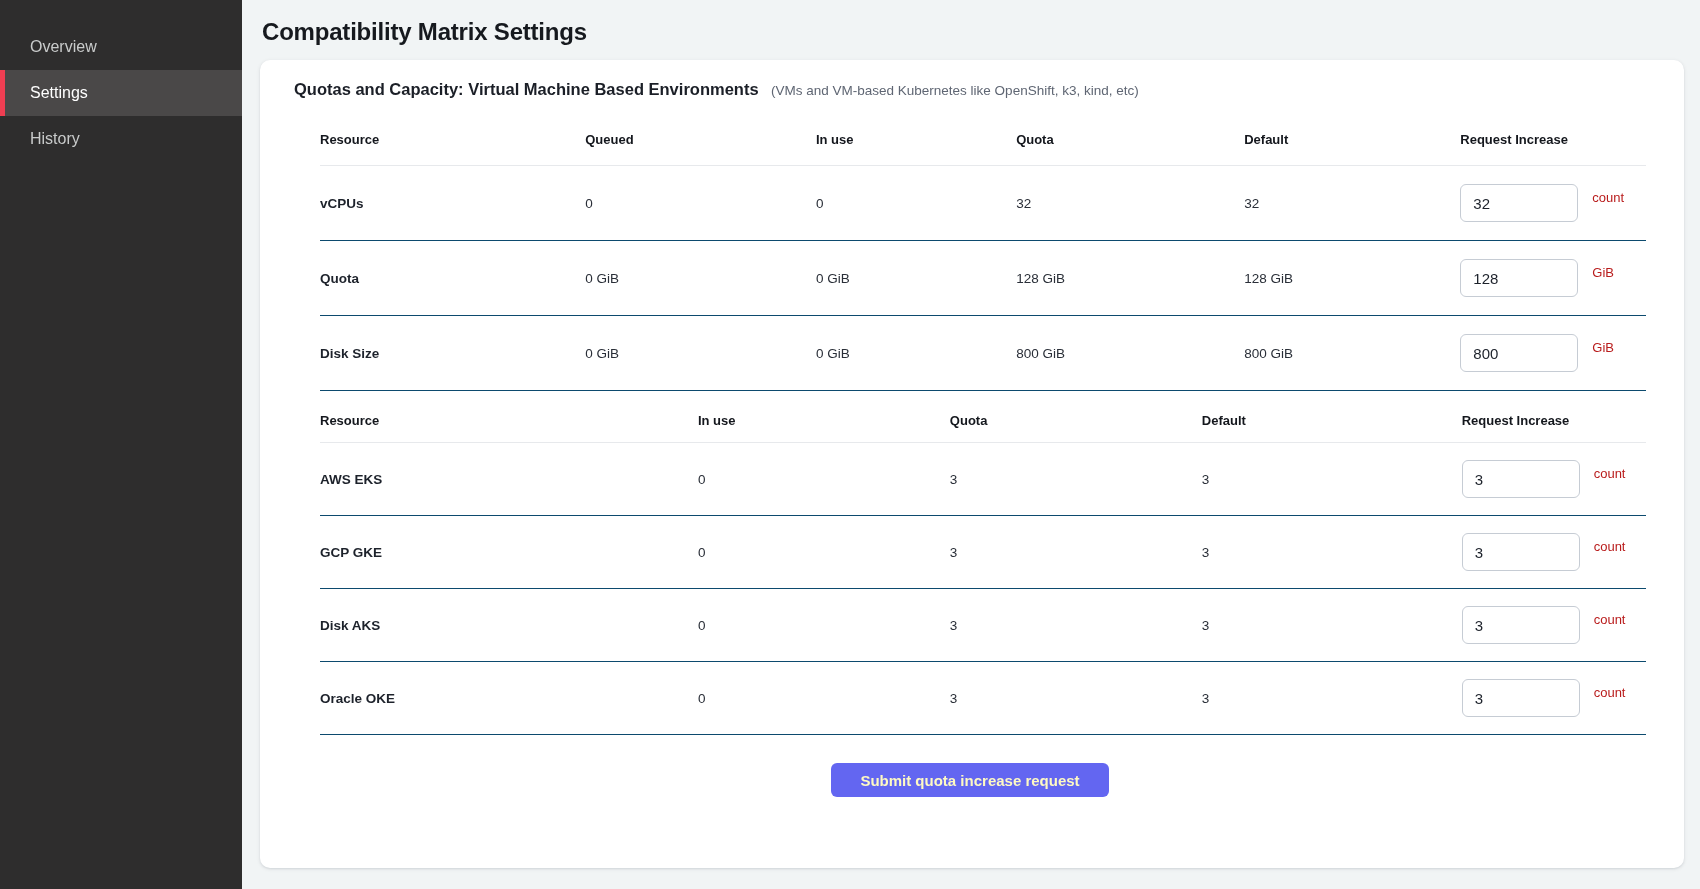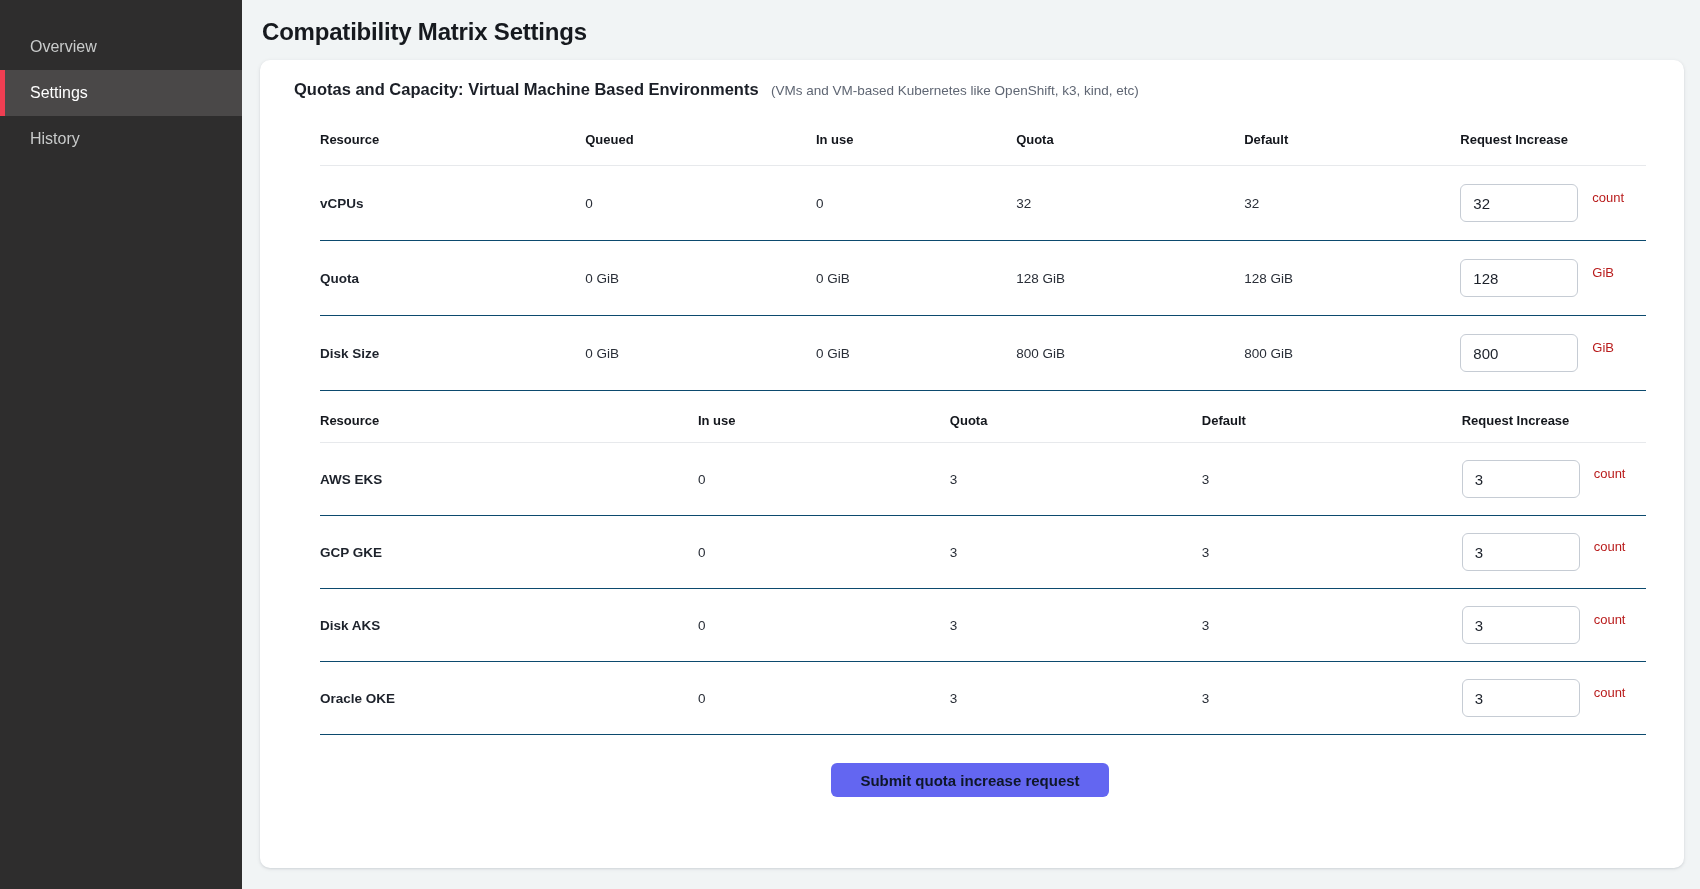--- a/index.html
+++ b/index.html
@@ -75,7 +75,7 @@
   
   .footer-row { margin-top:28px; text-align:center; }
   .submit-btn {
-    background:#6366f1; color:#0f172a;
+    background:#6366f1; color:#fef9c3;
     border:none; border-radius:6px;
     font-family:"Liberation Sans", sans-serif;
     font-size:15px; font-weight:700;

